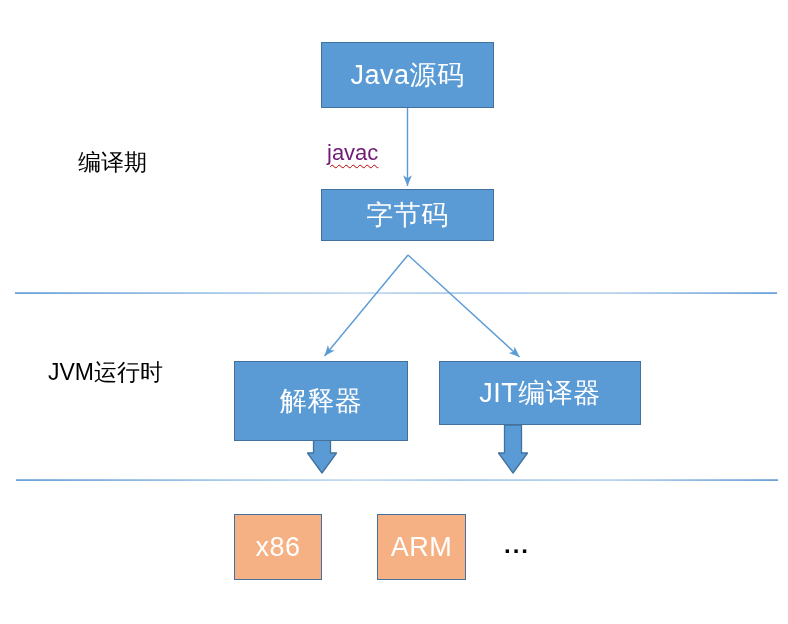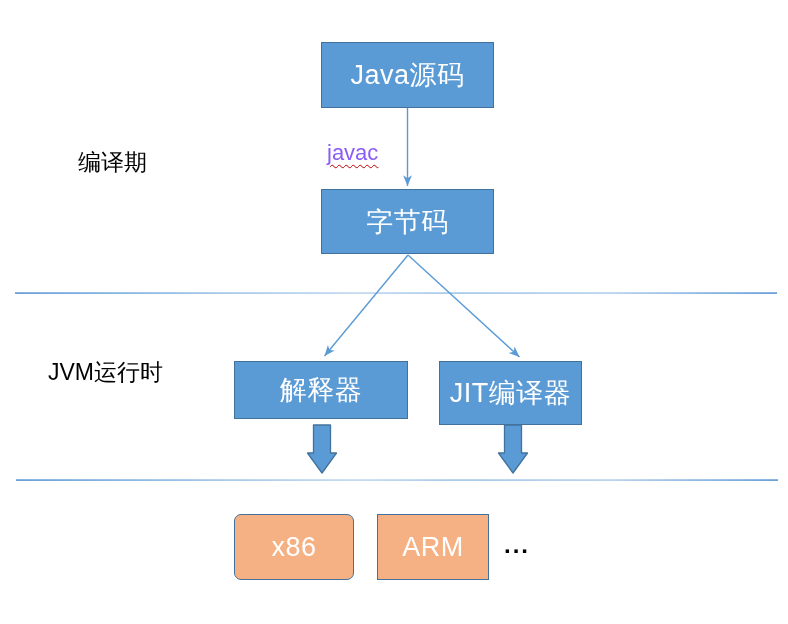--- a/index.html
+++ b/index.html
@@ -46,7 +46,7 @@
   .javac-label {
     position: absolute;
     left: 327px; top: 141px;
-    color: #8b5cf6;
+    color: #701a75;
     font-size: 22px;
     line-height: 1.1;
     text-decoration: underline wavy #C00000 1px;

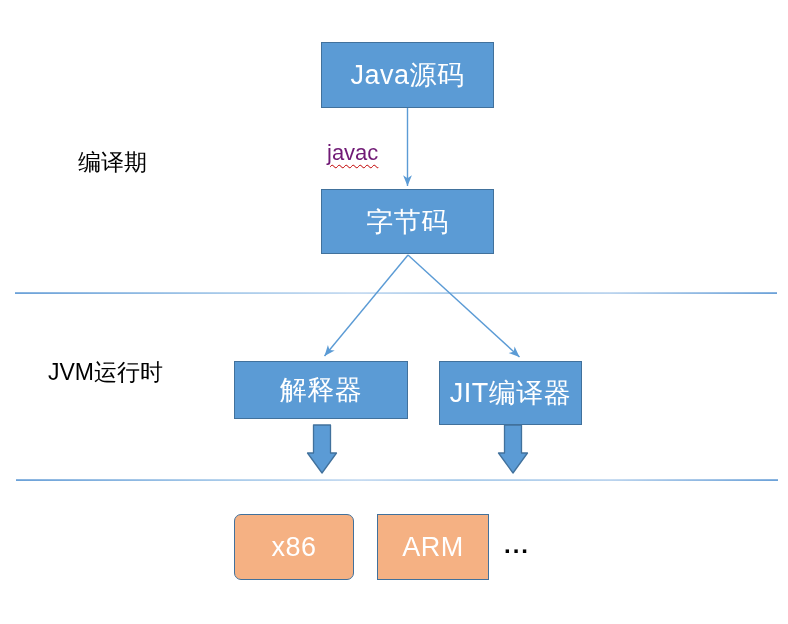--- a/index.html
+++ b/index.html
@@ -27,7 +27,7 @@
   .node.arch { background: #F5B183; }
 
   .node-java-source { left: 321px; top: 42px;  width: 173px; height: 66px; }
-  .node-bytecode    { left: 321px; top: 189px; width: 173px; height: 65px; }
+  .node-bytecode    { left: 321px; top: 189px; width: 173px; height: 52px; }
   .node-interpreter { left: 234px; top: 361px; width: 174px; height: 58px; }
   .node-jit         { left: 439px; top: 361px; width: 143px; height: 64px; }
   .node-x86         { left: 234px; top: 514px; width: 120px; height: 66px; border-radius: 7px; }

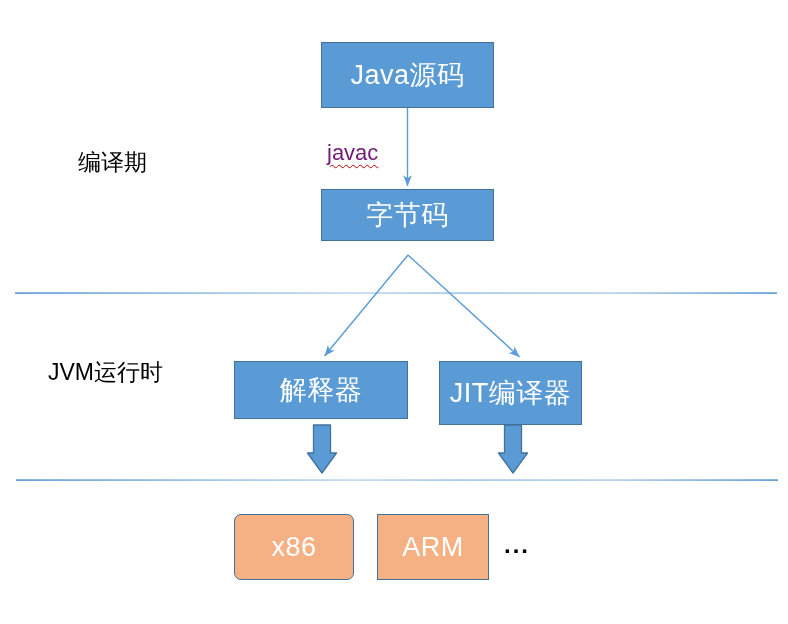--- a/index.html
+++ b/index.html
@@ -28,7 +28,7 @@
 
   .node-java-source { left: 321px; top: 42px;  width: 173px; height: 66px; }
   .node-bytecode    { left: 321px; top: 189px; width: 173px; height: 52px; }
-  .node-interpreter { left: 234px; top: 361px; width: 174px; height: 58px; }
+  .node-interpreter { left: 234px; top: 361px; width: 174px; height: 80px; }
   .node-jit         { left: 439px; top: 361px; width: 143px; height: 64px; }
   .node-x86         { left: 234px; top: 514px; width: 120px; height: 66px; border-radius: 7px; }
   .node-arm         { left: 377px; top: 514px; width: 112px;  height: 66px; }

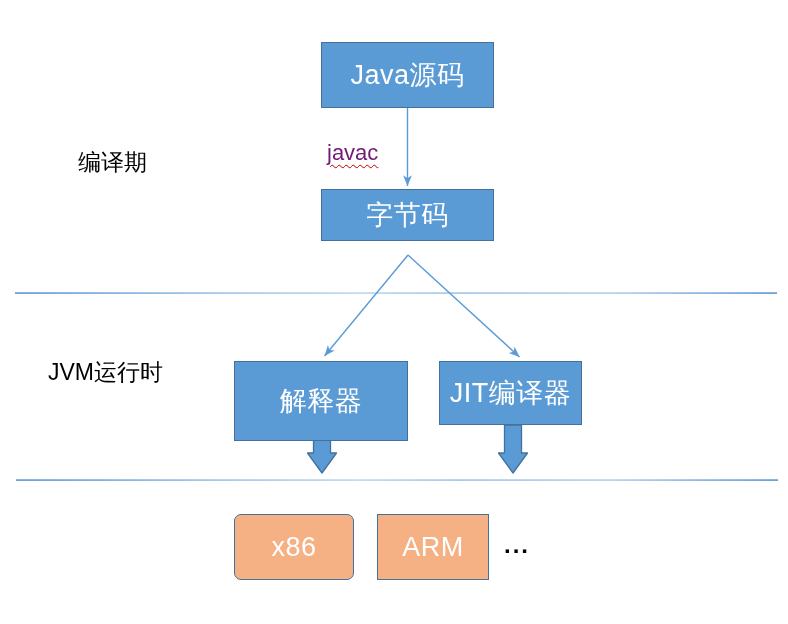--- a/index.html
+++ b/index.html
@@ -29,7 +29,7 @@
   .node-java-source { left: 321px; top: 42px;  width: 173px; height: 66px; }
   .node-bytecode    { left: 321px; top: 189px; width: 173px; height: 52px; }
   .node-interpreter { left: 234px; top: 361px; width: 174px; height: 80px; }
-  .node-jit         { left: 439px; top: 361px; width: 143px; height: 64px; }
+  .node-jit         { left: 439px; top: 361px; width: 202px; height: 64px; }
   .node-x86         { left: 234px; top: 514px; width: 120px; height: 66px; border-radius: 7px; }
   .node-arm         { left: 377px; top: 514px; width: 112px;  height: 66px; }
 

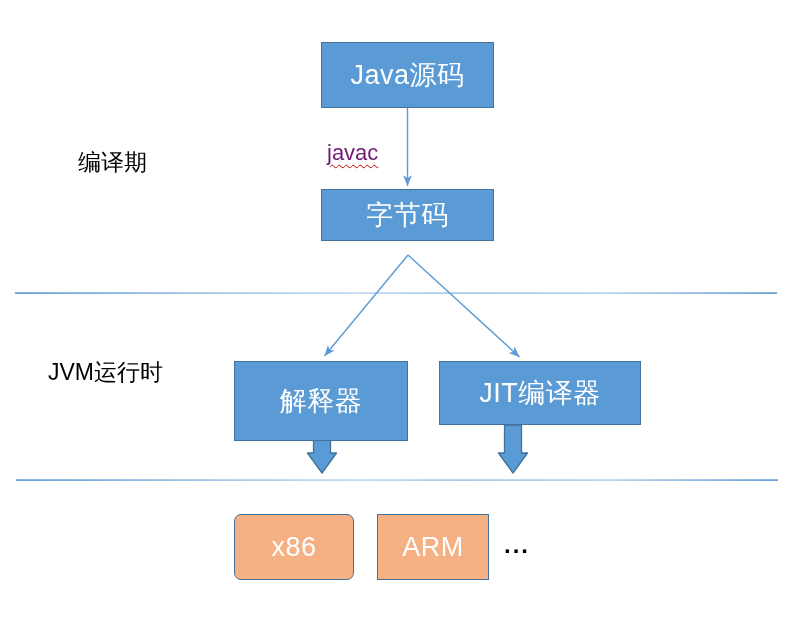--- a/index.html
+++ b/index.html
@@ -30,7 +30,7 @@
   .node-bytecode    { left: 321px; top: 189px; width: 173px; height: 52px; }
   .node-interpreter { left: 234px; top: 361px; width: 174px; height: 80px; }
   .node-jit         { left: 439px; top: 361px; width: 202px; height: 64px; }
-  .node-x86         { left: 234px; top: 514px; width: 120px; height: 66px; border-radius: 7px; }
+  .node-x86         { left: 234px; top: 514px; width: 88px; height: 66px; }
   .node-arm         { left: 377px; top: 514px; width: 112px;  height: 66px; }
 
   .stage-label {

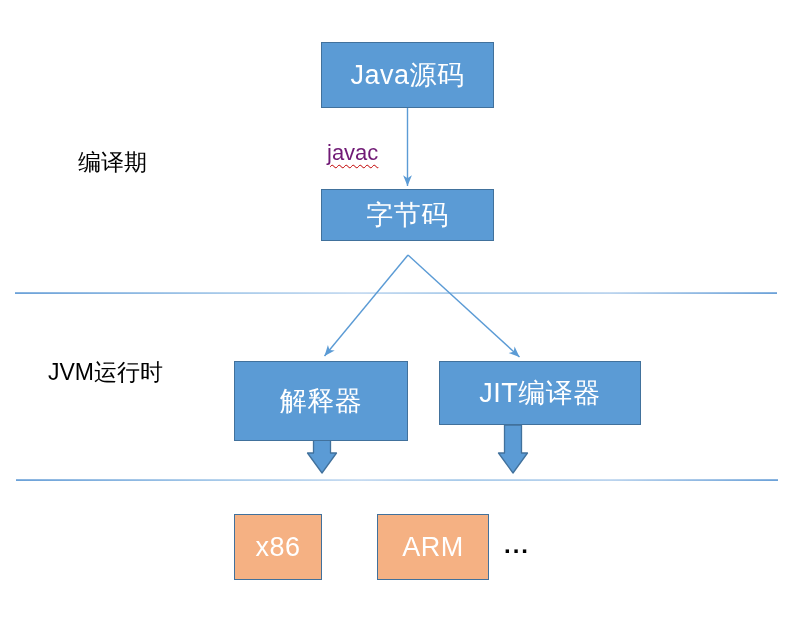--- a/index.html
+++ b/index.html
@@ -31,7 +31,7 @@
   .node-interpreter { left: 234px; top: 361px; width: 174px; height: 80px; }
   .node-jit         { left: 439px; top: 361px; width: 202px; height: 64px; }
   .node-x86         { left: 234px; top: 514px; width: 88px; height: 66px; }
-  .node-arm         { left: 377px; top: 514px; width: 112px;  height: 66px; }
+  .node-arm         { left: 377px; top: 514px; width: 89px;  height: 66px; }
 
   .stage-label {
     position: absolute;

